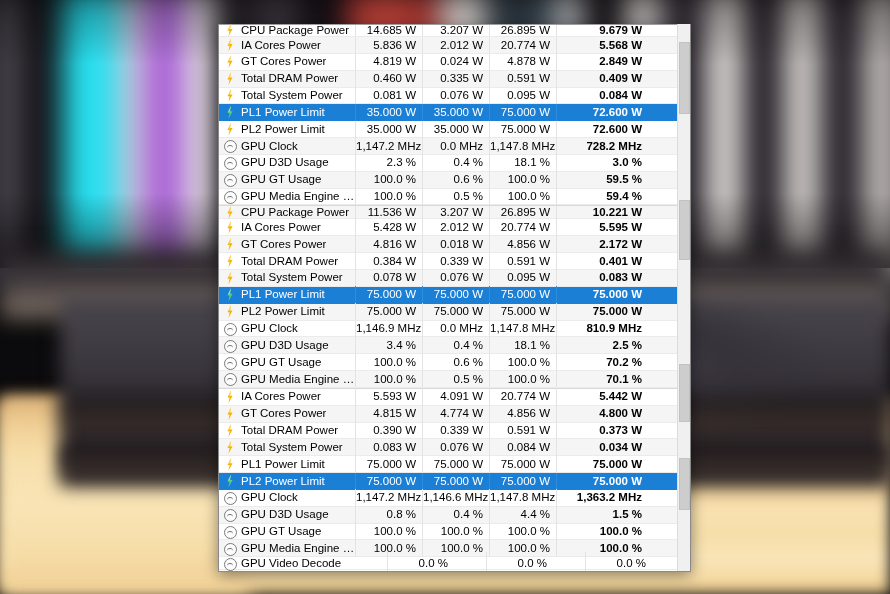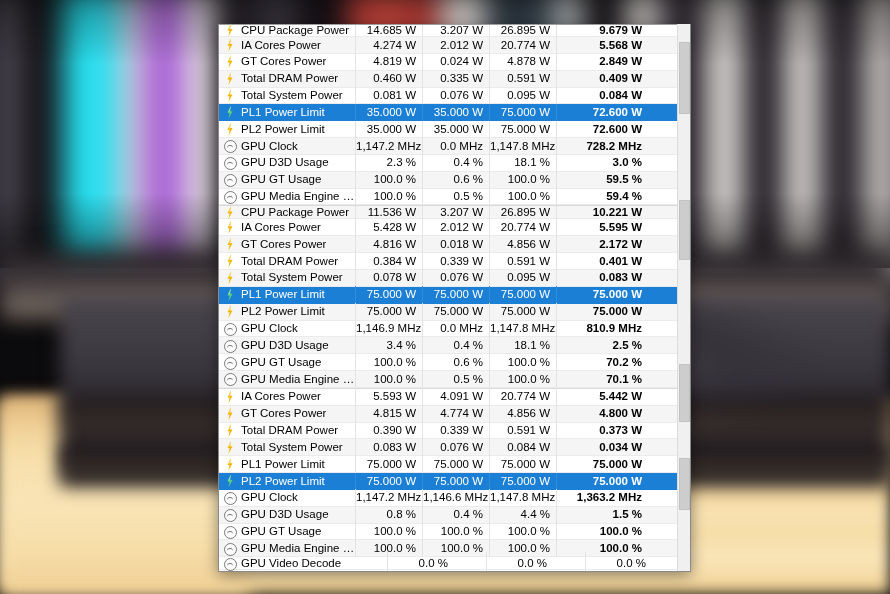--- a/index.html
+++ b/index.html
@@ -247,7 +247,7 @@
             <span class="icon ico-bolt"></span>
             <span class="label">IA Cores Power</span>
           </div>
-          <div class="cell-val">4.274 W</div>
+          <div class="cell-val">5.836 W</div>
           <div class="cell-val">2.012 W</div>
           <div class="cell-val">20.774 W</div>
           <div class="cell-val wide">5.568 W</div>

